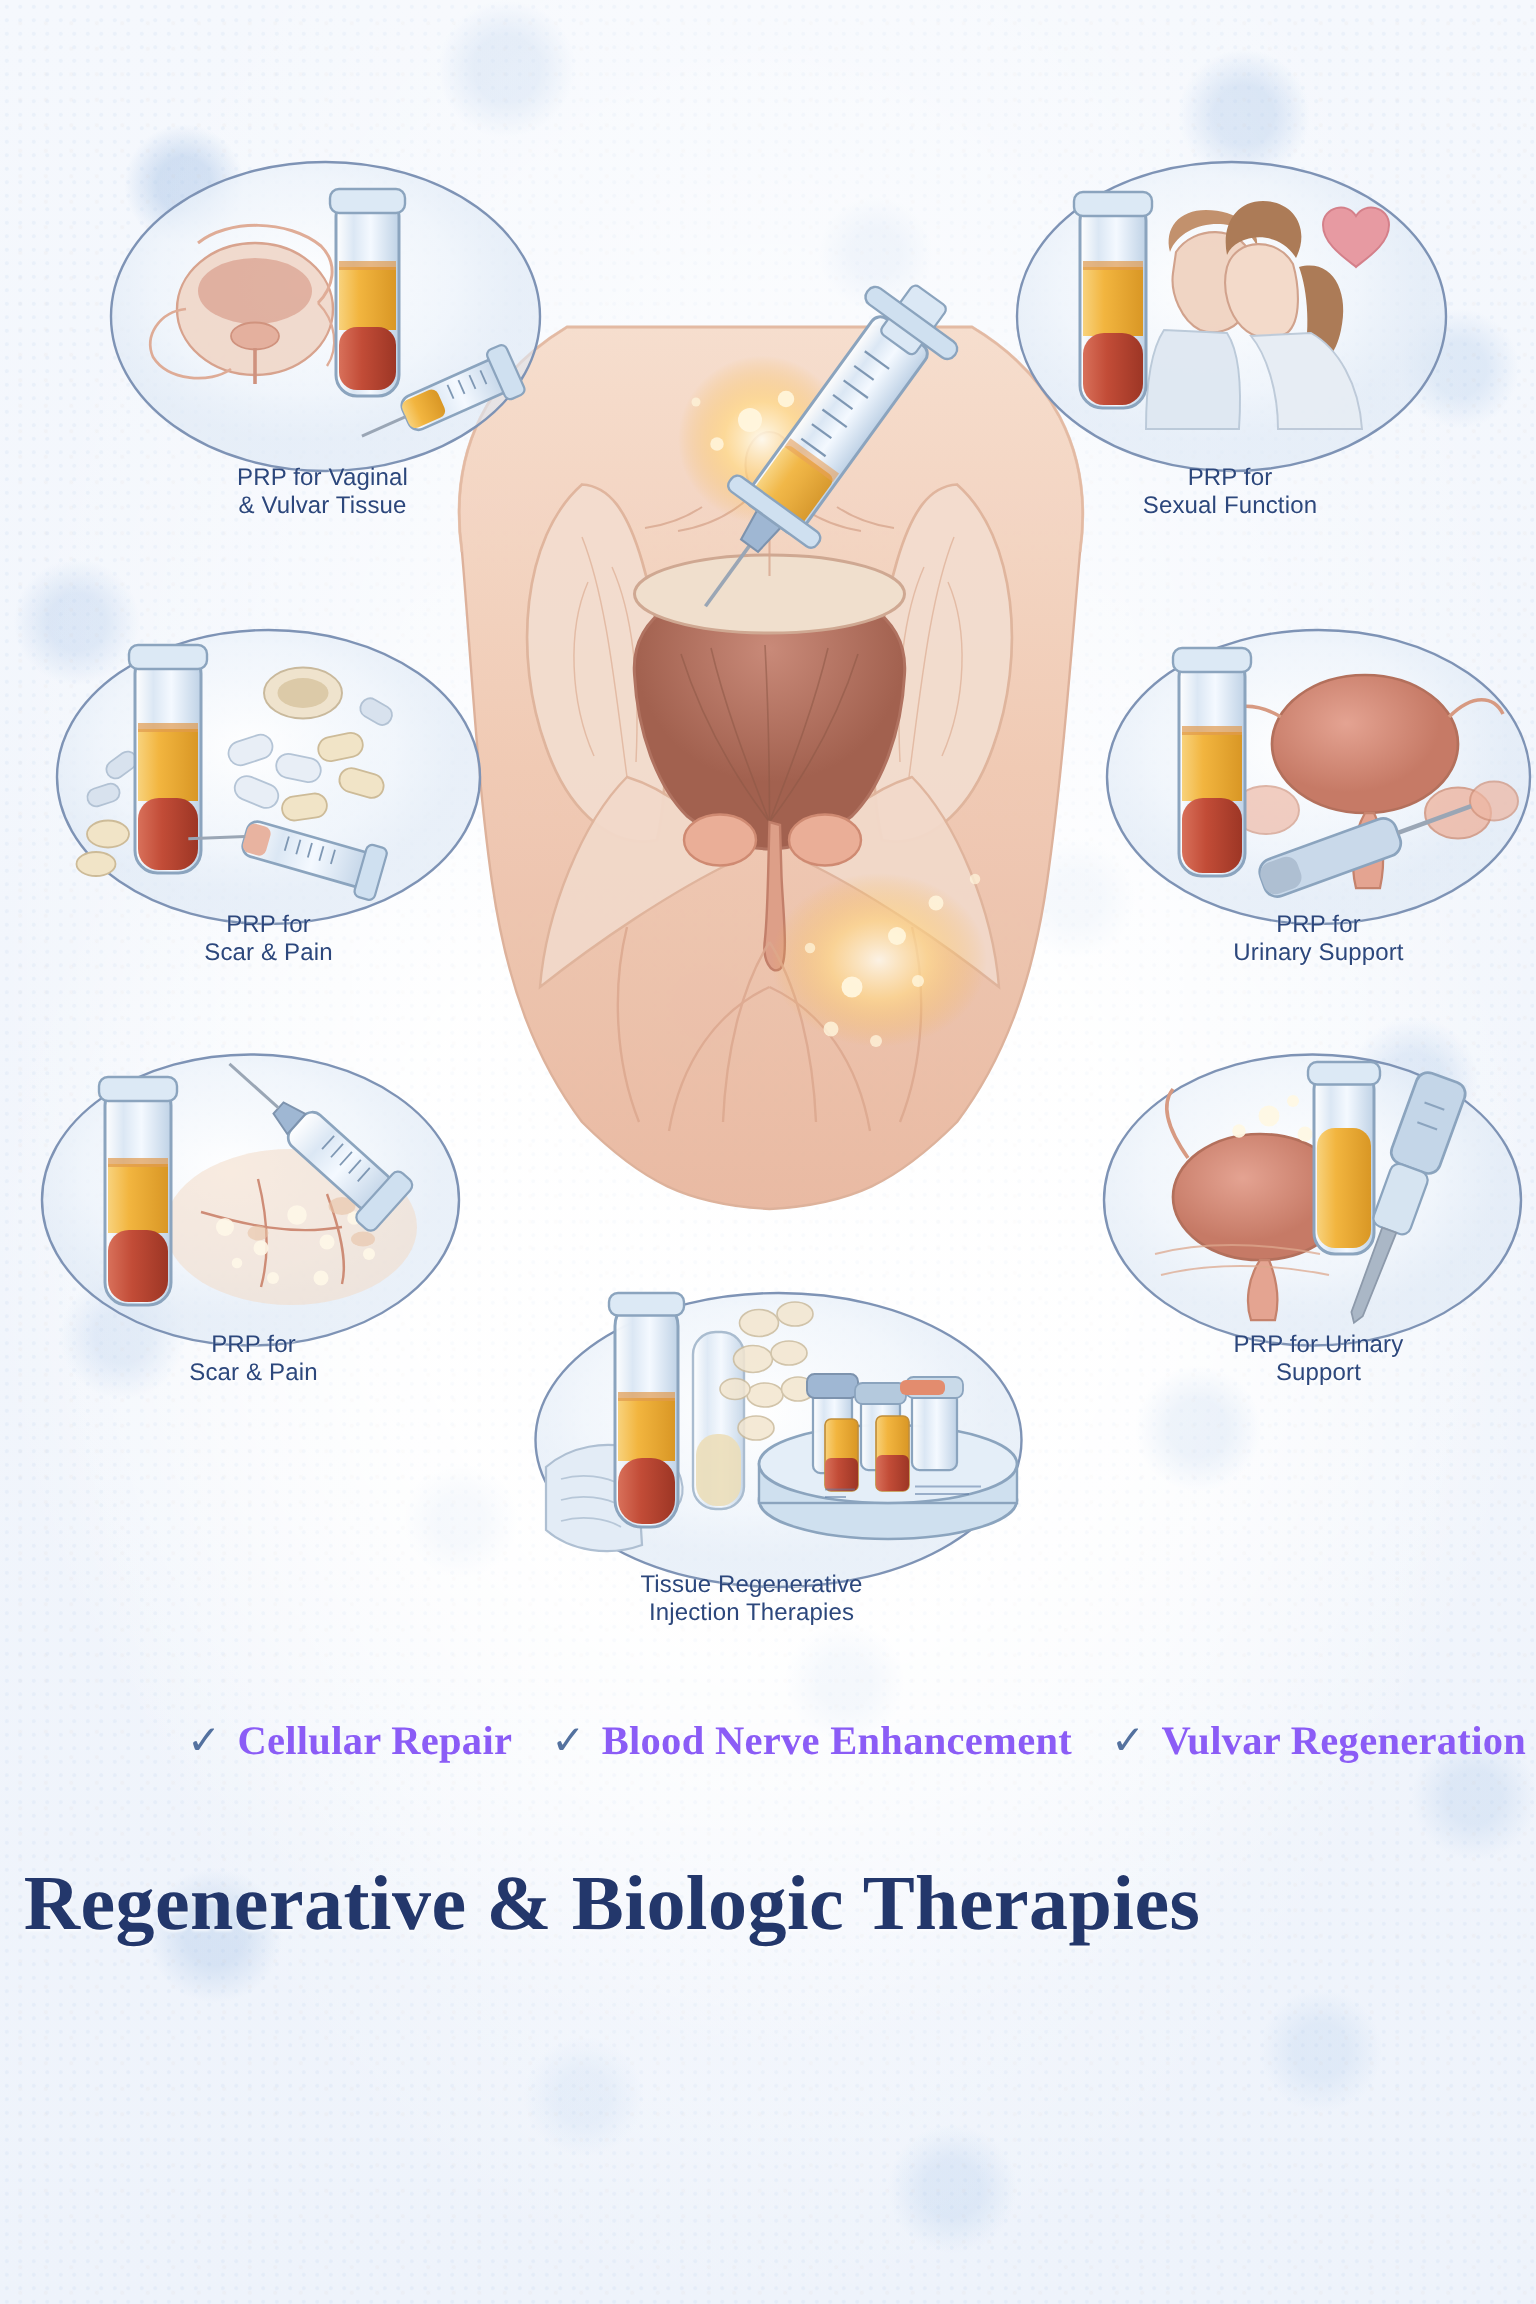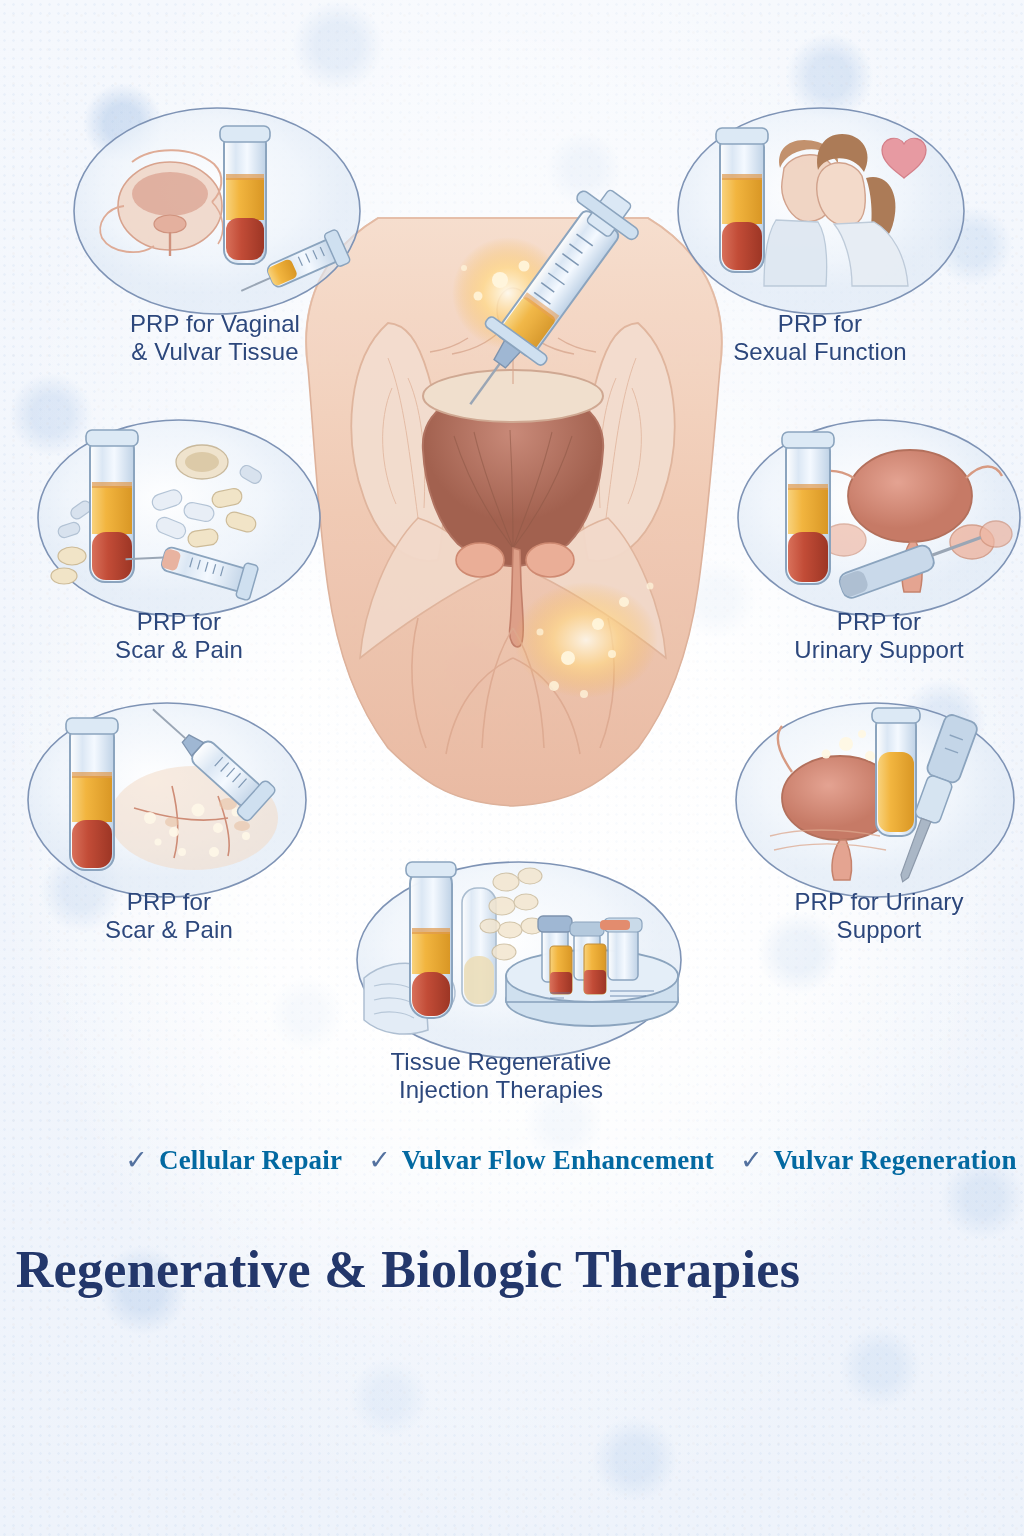--- a/index.html
+++ b/index.html
@@ -50,7 +50,7 @@
   
   .label{
     position:absolute;text-align:center;
-    color:#2c477c;font-size:24px;line-height:1.18;
+    color:#2c477c;font-size:16px;line-height:1.18;
     font-family:"Liberation Sans",sans-serif;
     letter-spacing:.1px;
     white-space:pre-line;

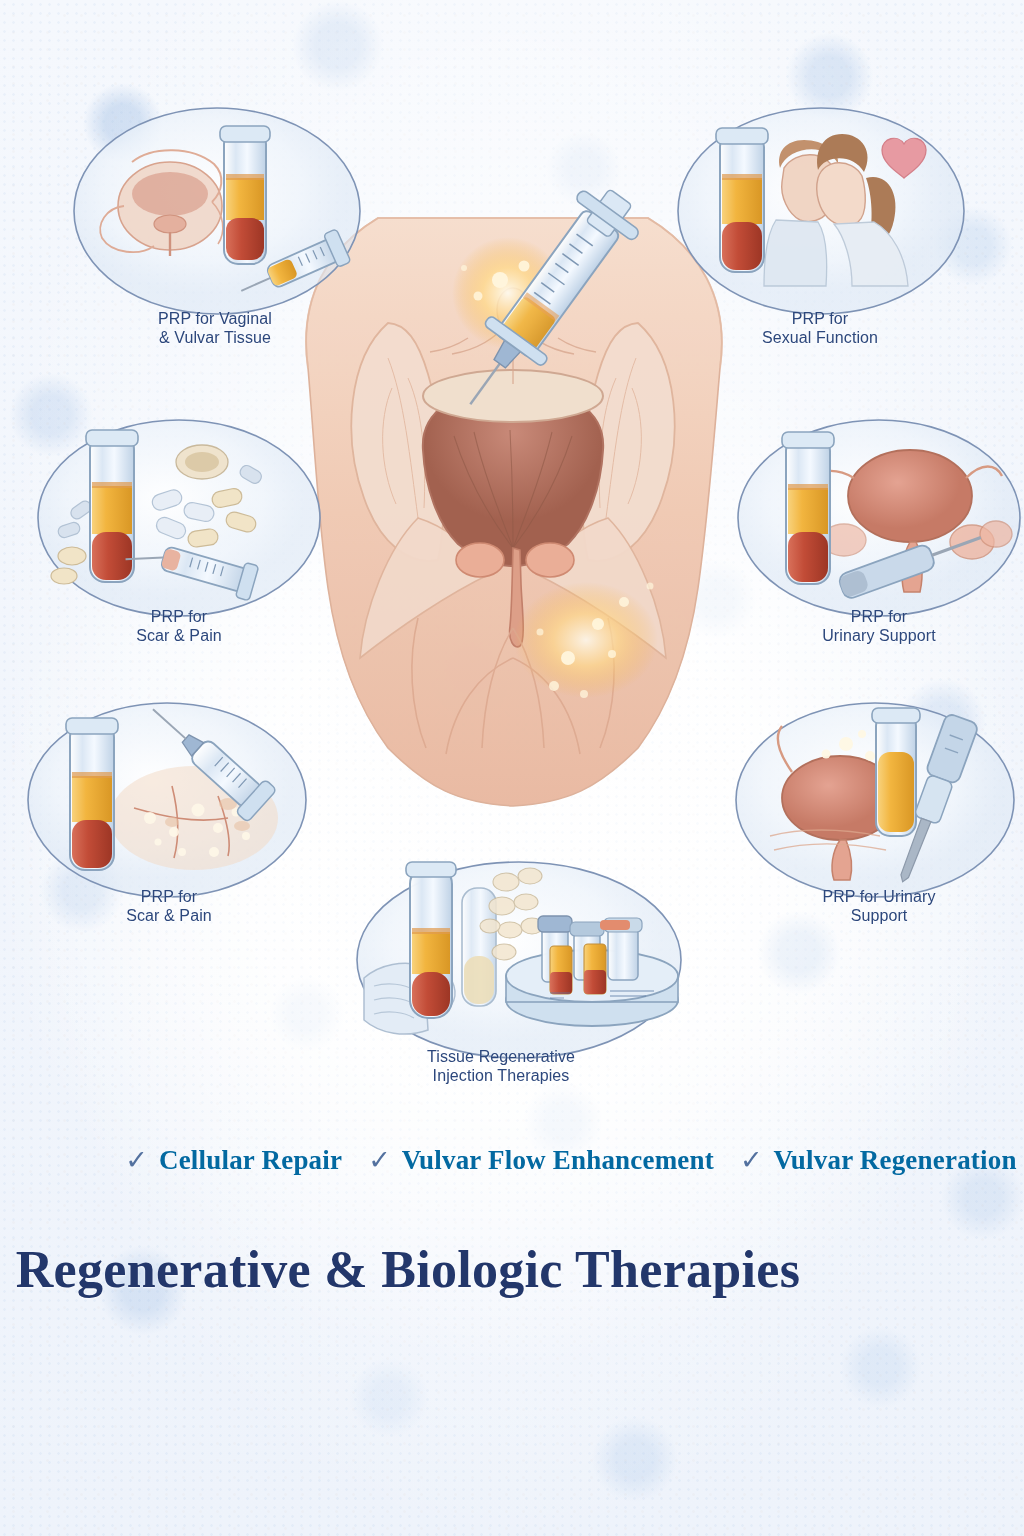--- a/index.html
+++ b/index.html
@@ -64,7 +64,7 @@
   }
   .benefit{display:flex;align-items:center;gap:11px;white-space:nowrap;}
   .benefit span.txt{
-    color:#0369a1;font-size:27px;
+    color:#8b5cf6;font-size:27px;
     font-family:"Liberation Serif",serif;font-weight:700;letter-spacing:.2px;
   }
   .chk{color:#53719f;font-size:27px;font-family:"Liberation Serif",serif;}

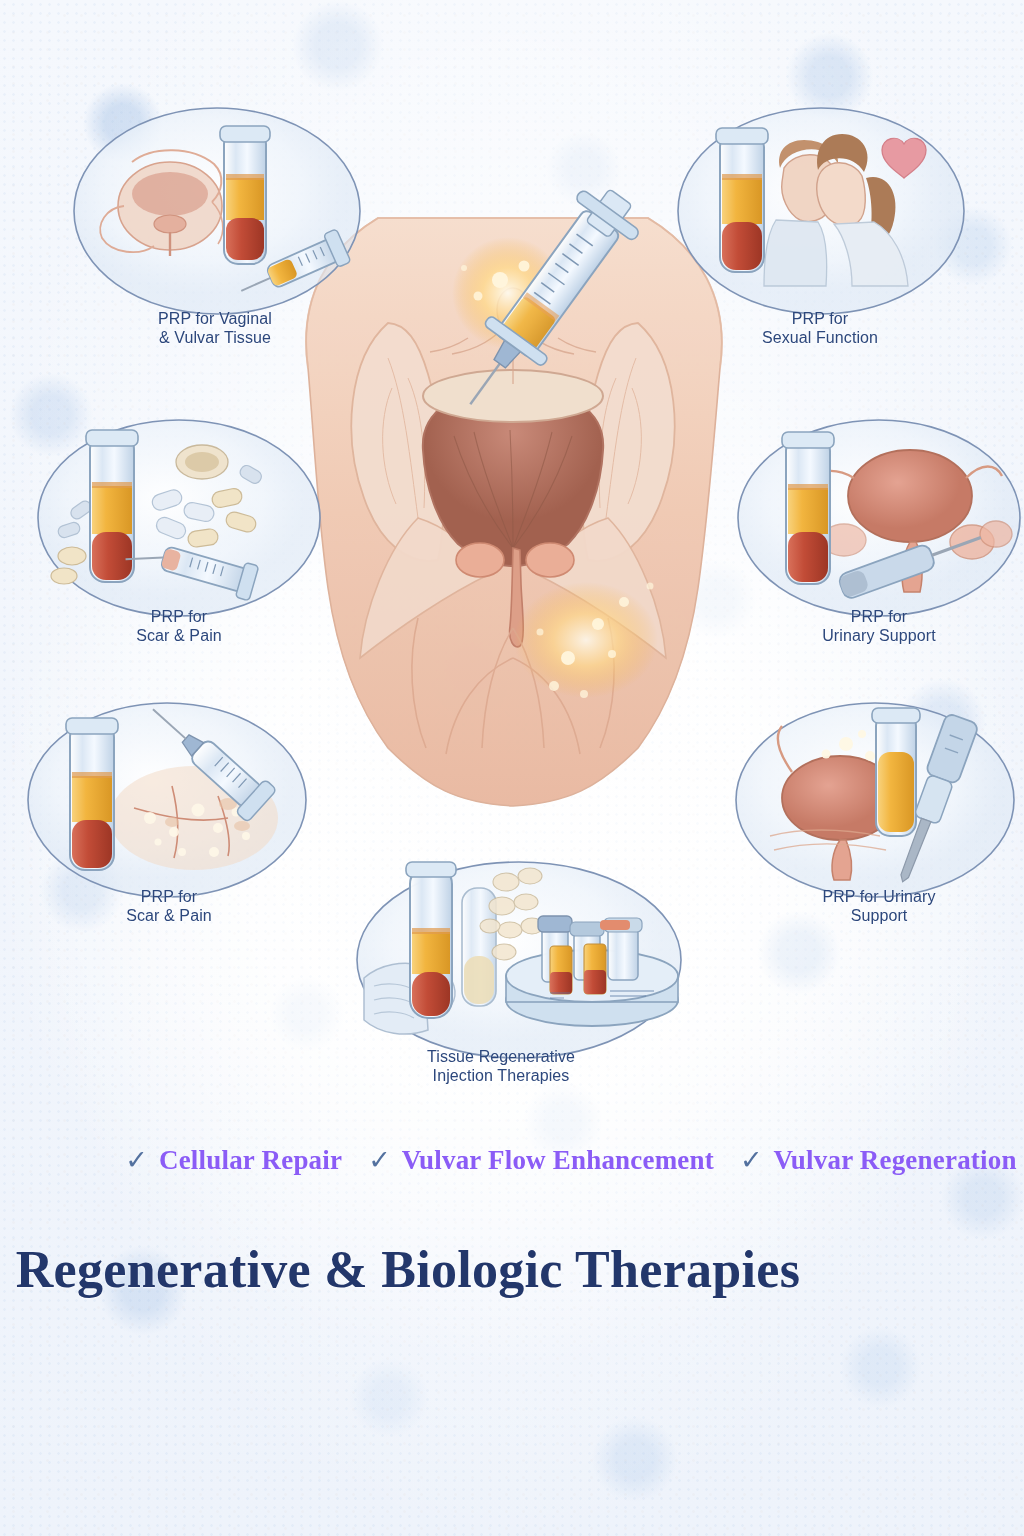--- a/index.html
+++ b/index.html
@@ -573,7 +573,7 @@
   </div>
   <div class="benefit">
     <span class="chk">✓</span>
-    <span class="txt">Vulvar Flow Enhancement</span>
+    <span class="txt">Blood Nerve Enhancement</span>
   </div>
   <div class="benefit">
     <span class="chk">✓</span>

